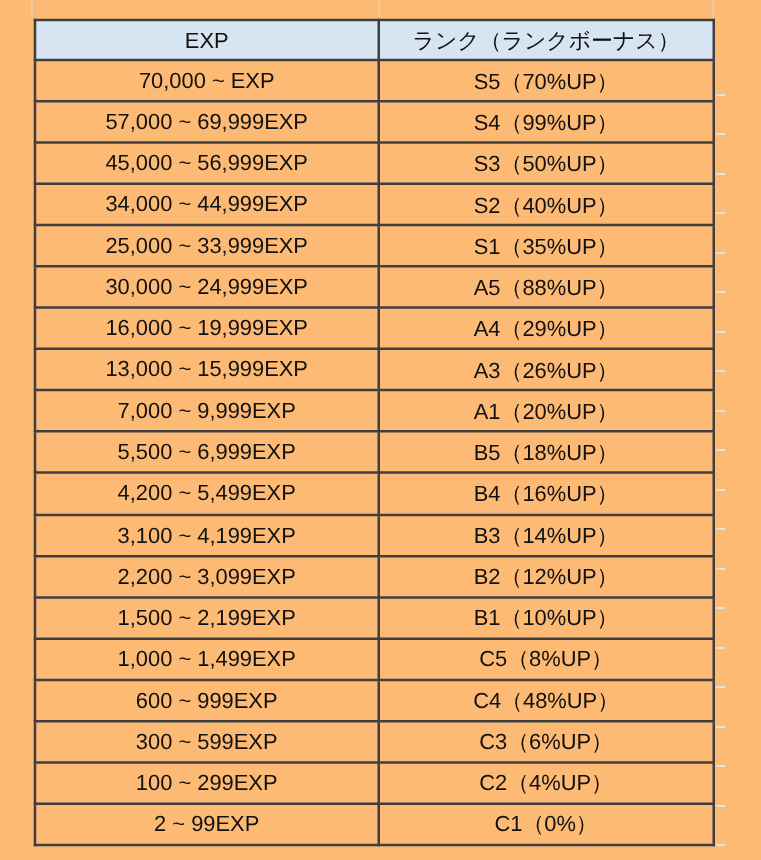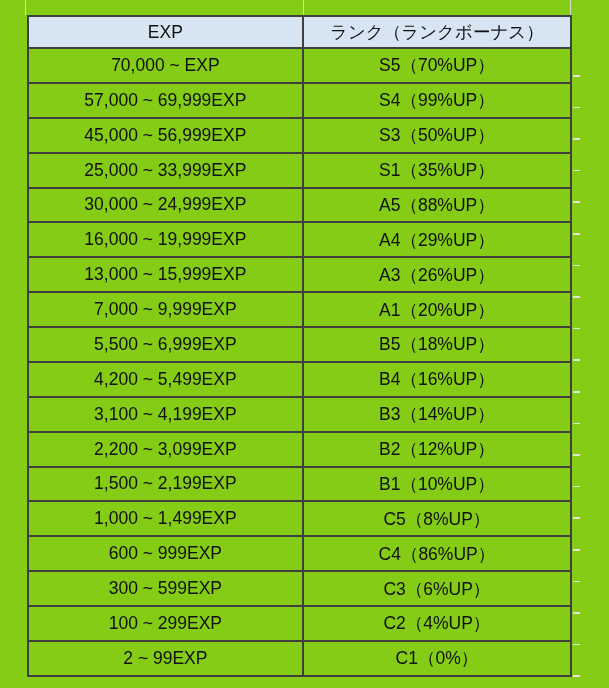--- a/index.html
+++ b/index.html
@@ -17,7 +17,7 @@
   .page {
     position: relative;
     width: 609px; height: 688px;
-    background: #84cc16;
+    background: #fdba74;
   }
   table.exp-table {
     position: absolute;

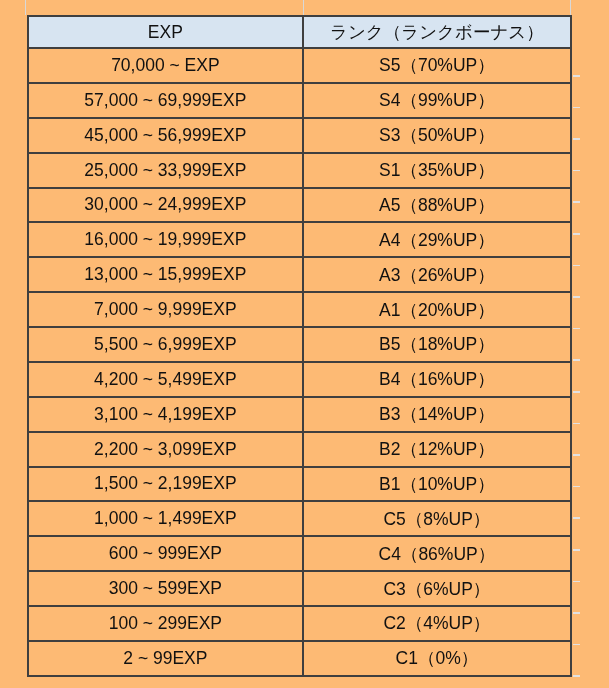--- a/index.html
+++ b/index.html
@@ -100,6 +100,10 @@
           <td>S3（50%UP）</td>
         </tr>
         <tr>
+          <td>34,000 ~ 44,999EXP</td>
+          <td>S2（40%UP）</td>
+        </tr>
+        <tr>
           <td>25,000 ~ 33,999EXP</td>
           <td>S1（35%UP）</td>
         </tr>

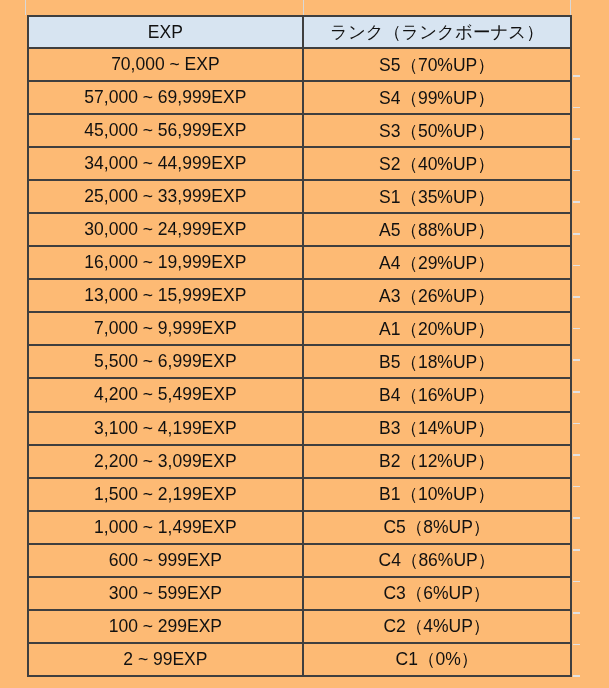--- a/index.html
+++ b/index.html
@@ -149,7 +149,7 @@
         </tr>
         <tr>
           <td>600 ~ 999EXP</td>
-          <td>C4（86%UP）</td>
+          <td>C4（48%UP）</td>
         </tr>
         <tr>
           <td>300 ~ 599EXP</td>

